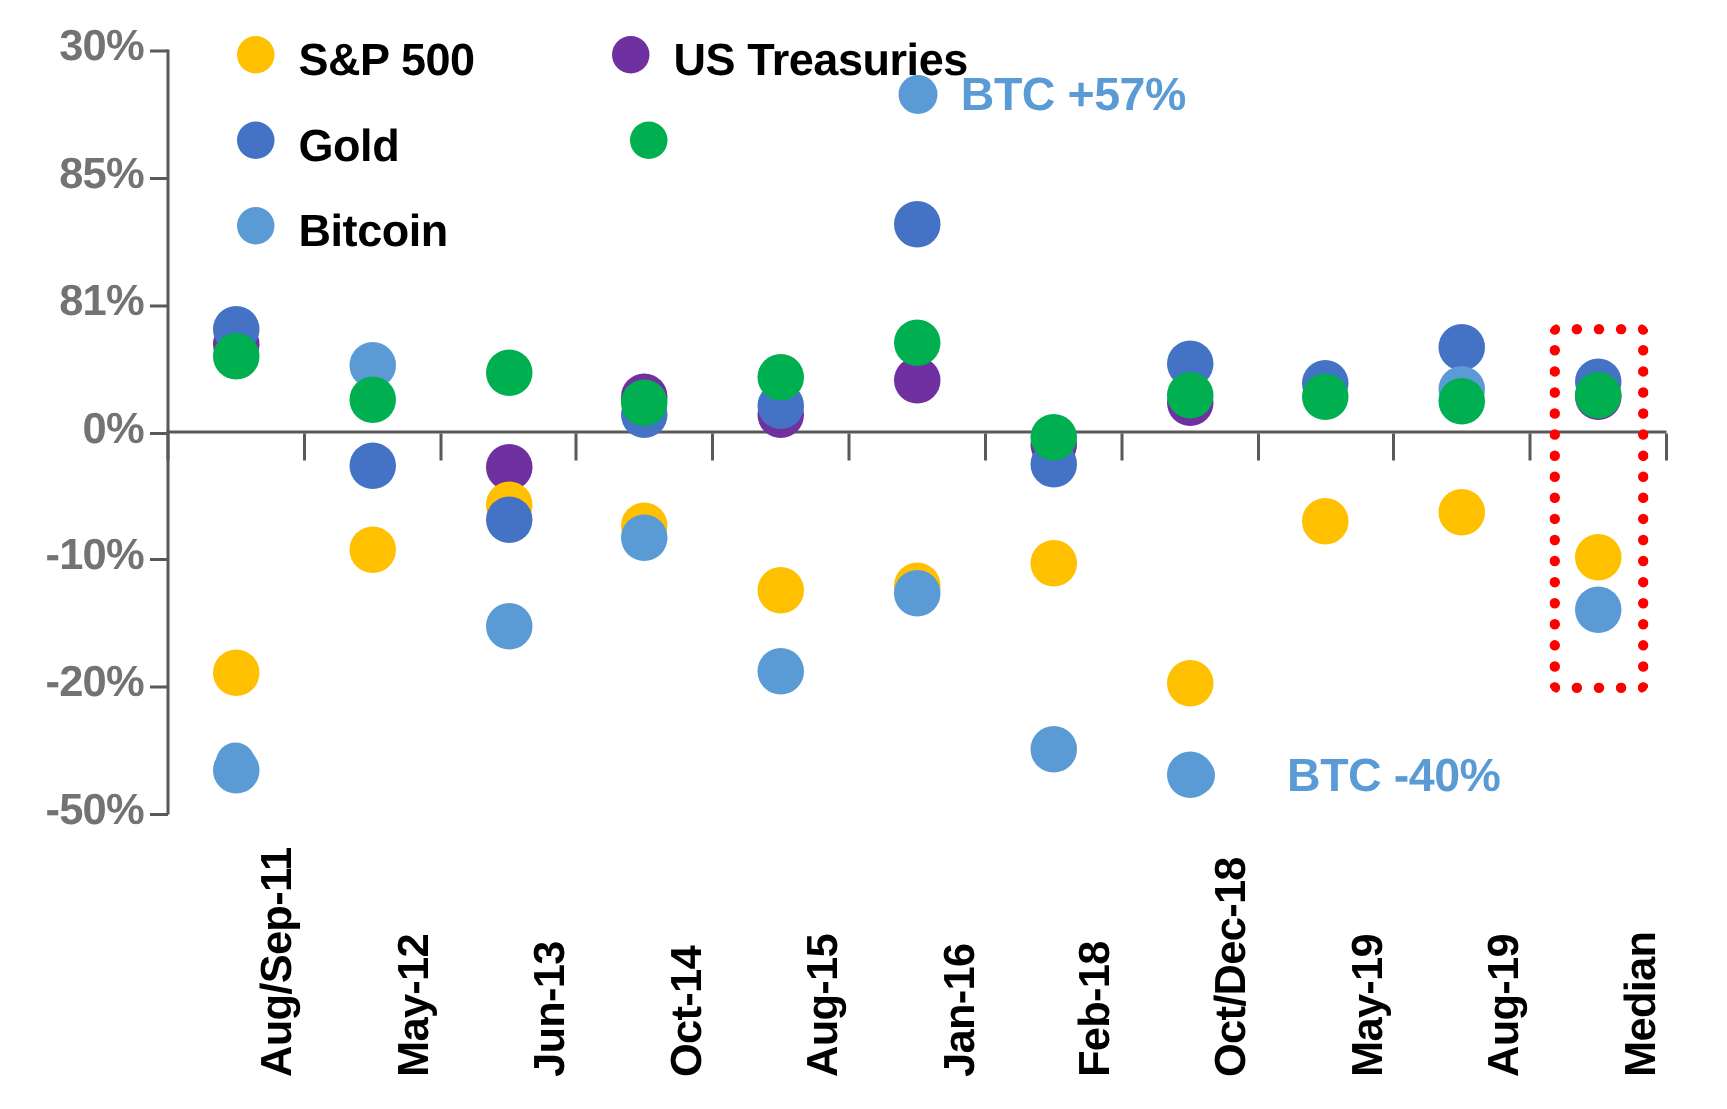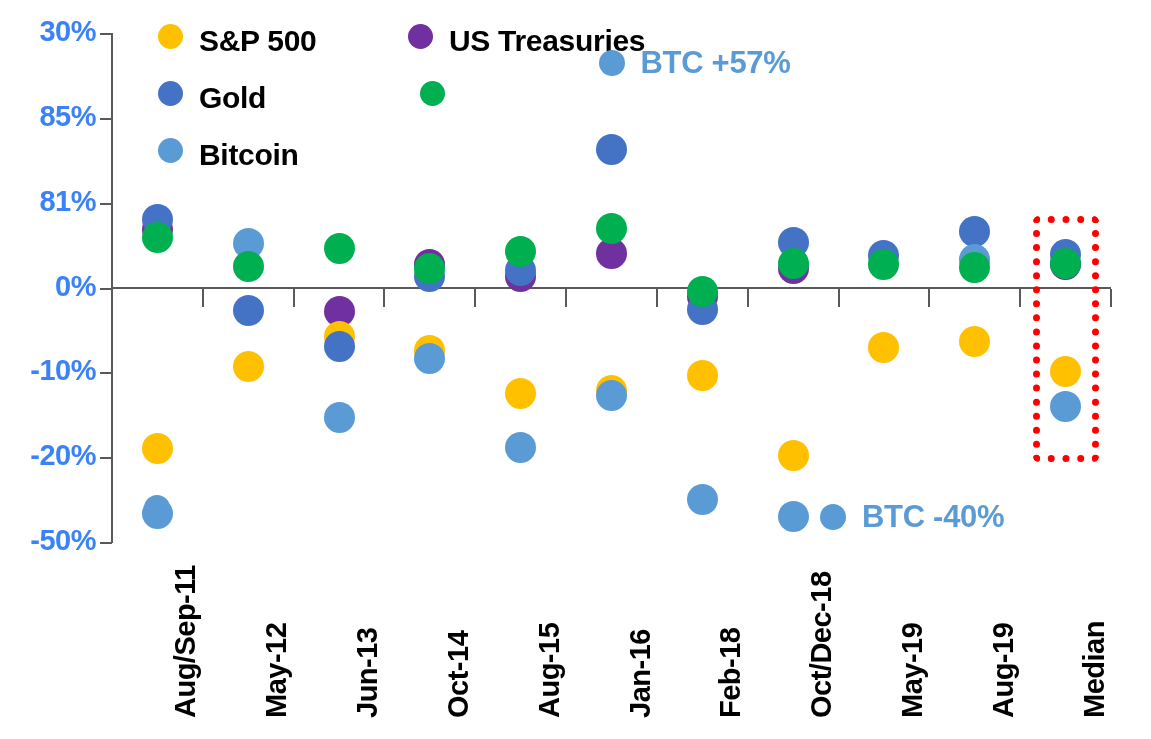--- a/index.html
+++ b/index.html
@@ -26,7 +26,7 @@
     position: absolute;
     font-size: 29px;
     font-weight: 700;
-    color: #3b82f6;
+    color: #737373;
     text-align: right;
     letter-spacing: -0.5px;
     white-space: nowrap;

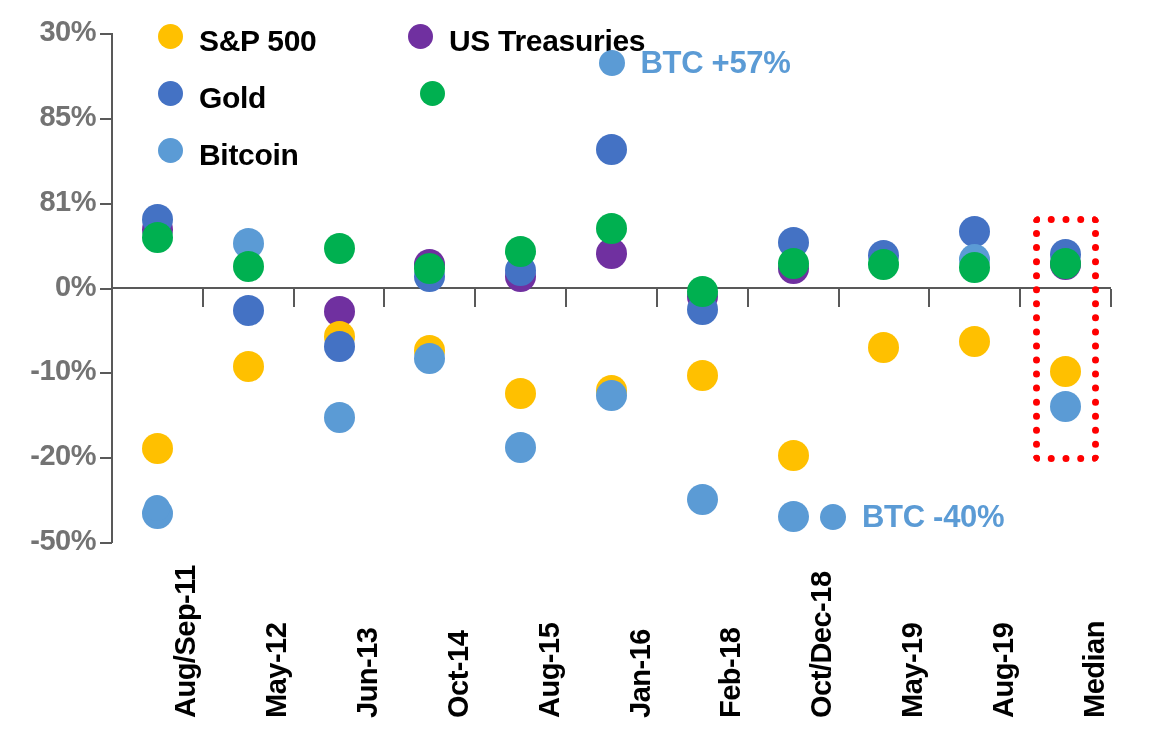--- a/index.html
+++ b/index.html
@@ -239,7 +239,7 @@
       <div class="annot" style="left: 144.409px; top: 495.308px;">
         <span class="annot-dot" style="background: rgb(91, 155, 213);"></span>
       </div>
-      <div class="annot" style="left: 820px; top: 498.702px;">
+      <div class="annot" style="left: 784px; top: 498.702px; gap: 32px;">
         <span class="annot-dot" style="background: rgb(91, 155, 213);"></span>
         <span class="annot-text" style="color: rgb(91, 155, 213);">BTC -40%</span>
       </div>

